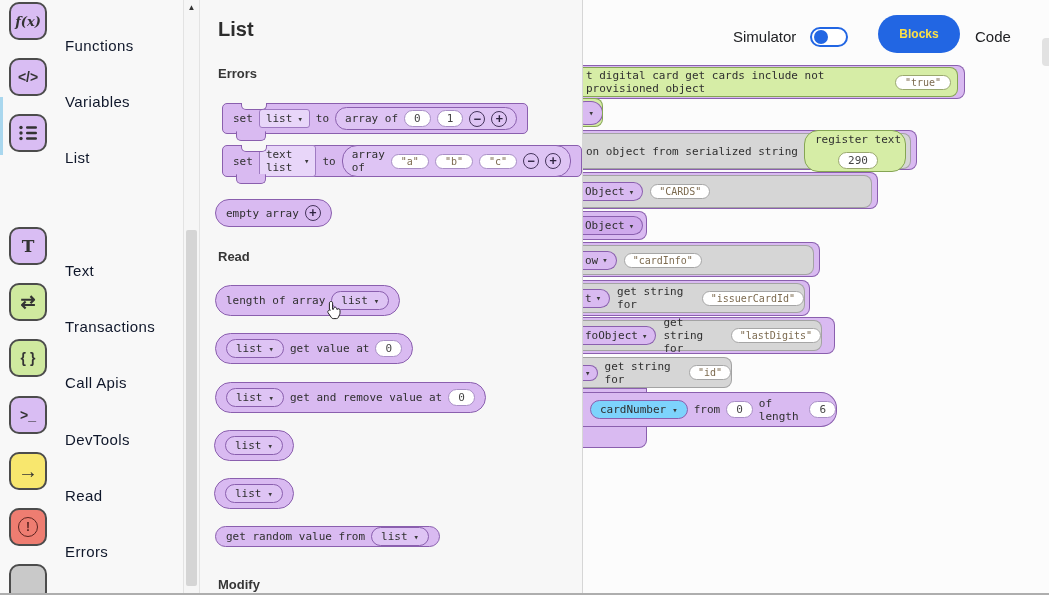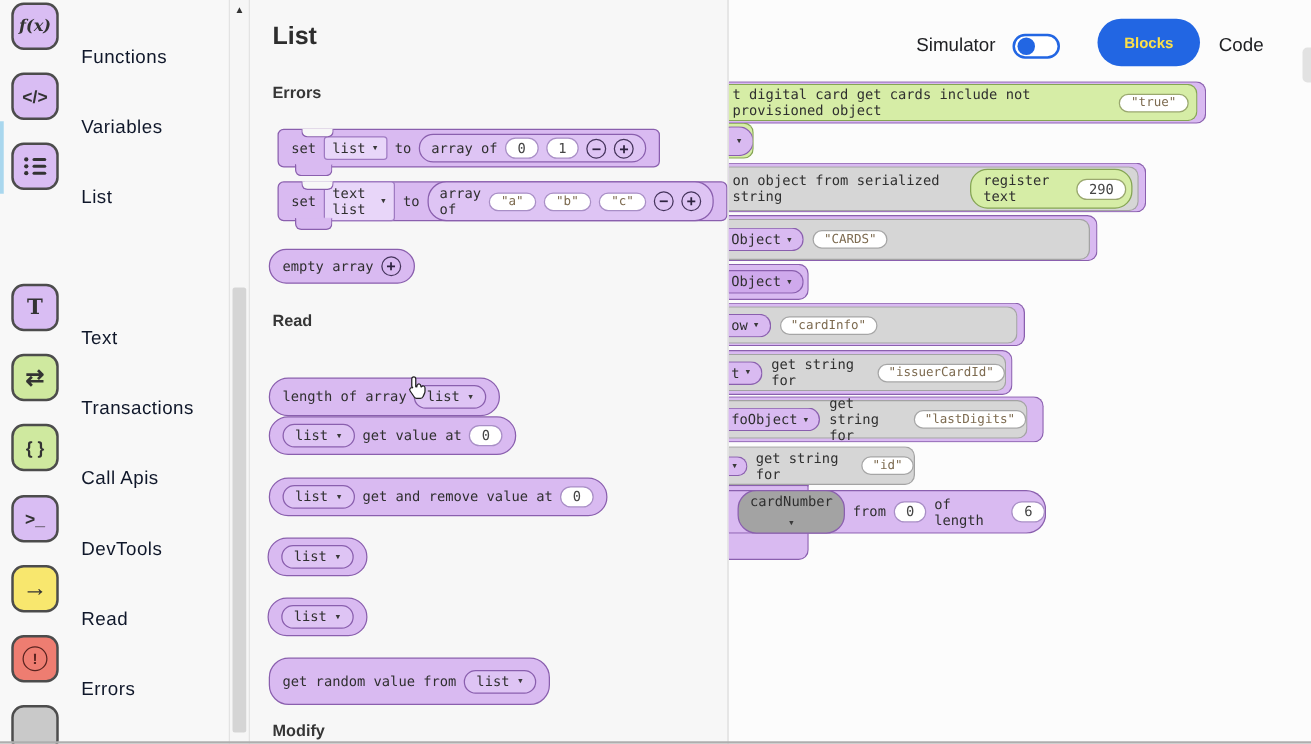--- a/index.html
+++ b/index.html
@@ -74,7 +74,7 @@
   .gray .sockcut { background:#d9baf1; }
   .wovg { background:#fff; border:1.5px solid #a6a6a6; border-radius:12px; padding:1px 8px; }
   .gpill { background:#d6eda6; border:1.5px solid #85a554; border-radius:14px; padding:2px 4px 2px 10px;
-    display:flex; align-items:center; gap:6px; }
+    display:flex; align-items:center; gap:6px;flex-direction:column; }
 
   
   #simulator-label { position:absolute; left:733px; top:28px; font-size:15px; color:#202124; }

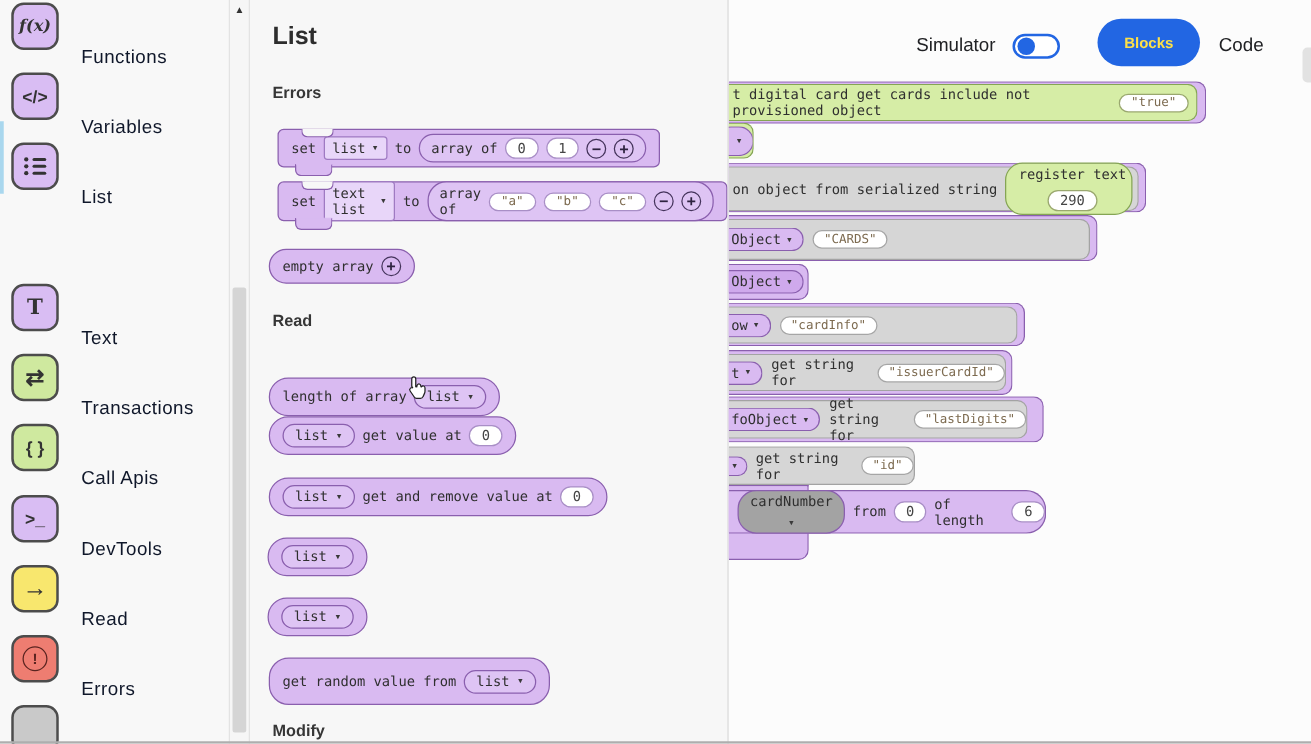--- a/index.html
+++ b/index.html
@@ -213,7 +213,7 @@
 
   <div class="fly-section" style="top:249px">Read</div>
 
-  <div class="blk purple pill" style="left:15px; top:302px; height:31px;">
+  <div class="blk purple pill" style="left:15px; top:285px; height:31px;">
     <span>length of array</span>
     <span class="sock clickable">
       <span>list</span>

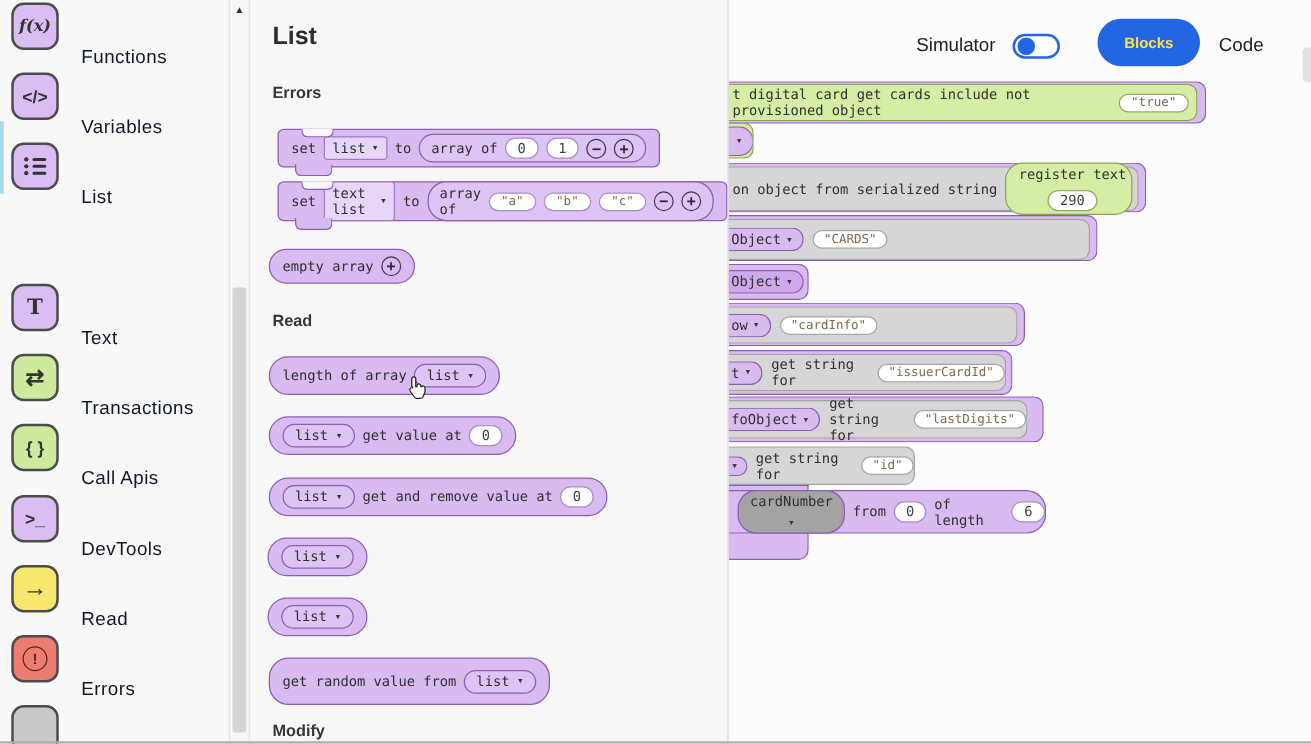--- a/index.html
+++ b/index.html
@@ -342,7 +342,7 @@
 
 <div class="ws purple" style="left:583px; top:388px; width:64px; height:60px; border-left:none; border-radius:0 0 8px 0;"></div>
 <div class="ws purple" style="left:583px; top:392px; width:254px; height:35px; border-left:none; border-radius:0 16px 16px 0; gap:6px; padding-left:7px;">
-  <span class="sock clickable" style="background:#a3a3a3;flex-direction:column;">
+  <span class="sock clickable" style="background:#7dd3fc;">
     <span>cardNumber</span>
     <span class="dd">▾</span>
   </span>

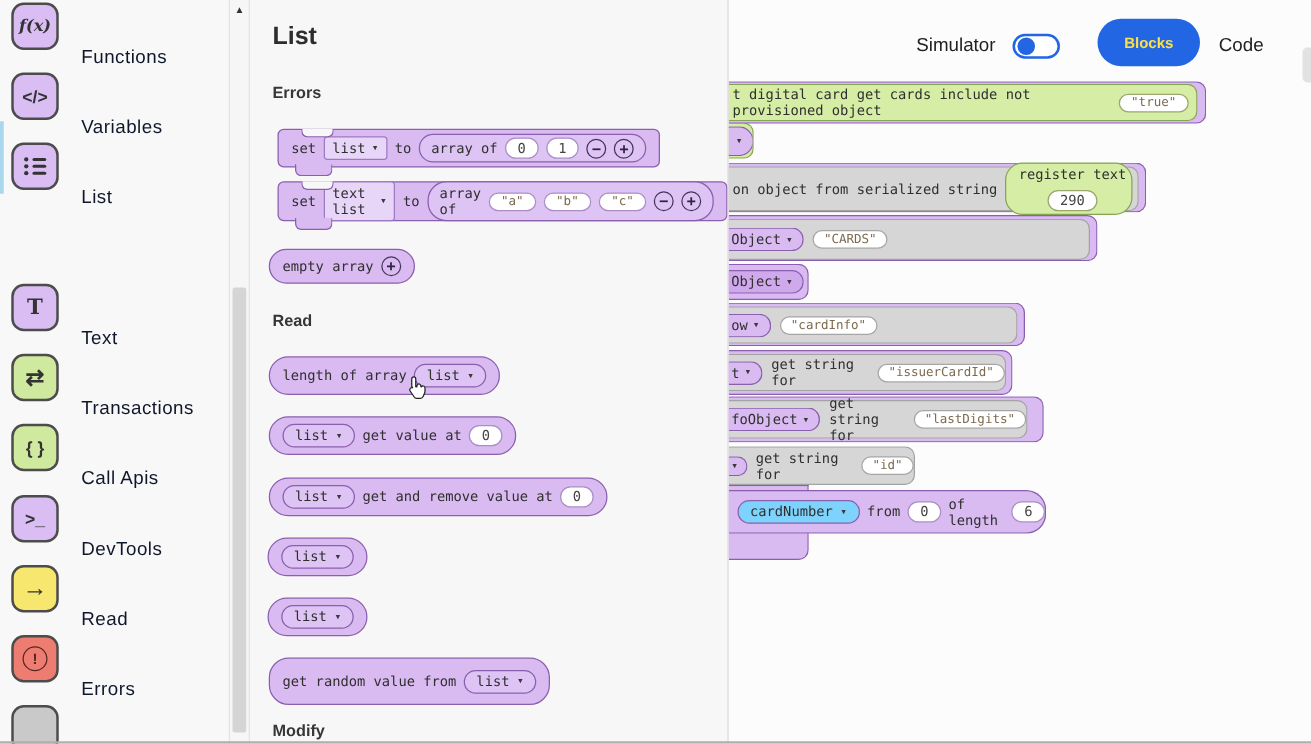--- a/index.html
+++ b/index.html
@@ -253,7 +253,7 @@
     </span>
   </div>
 
-  <div class="blk purple pill" style="left:15px; top:526px; height:38px;">
+  <div class="blk purple pill" style="left:15px; top:526px; height:21px;">
     <span>get random value from</span>
     <span class="sock clickable">
       <span>list</span>

